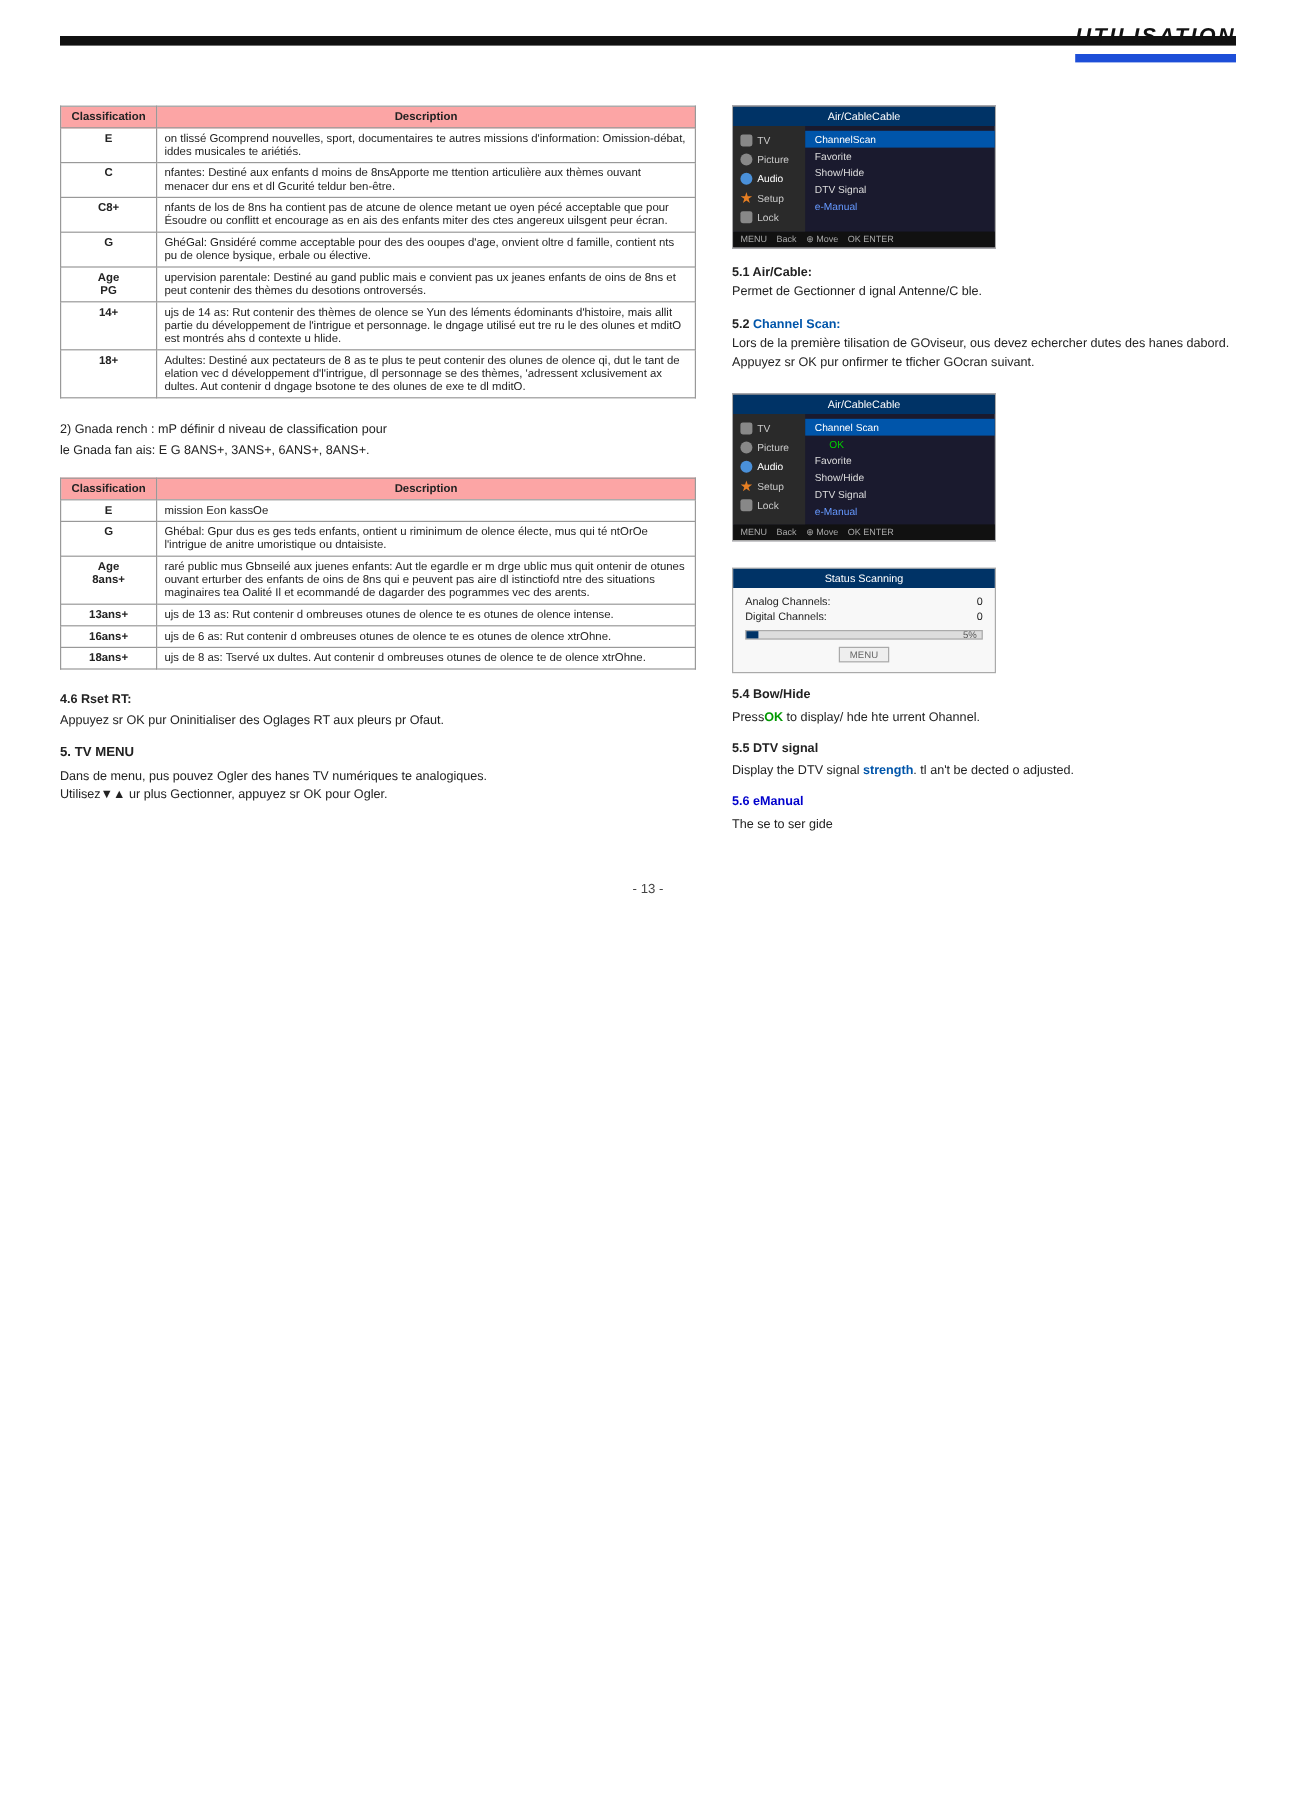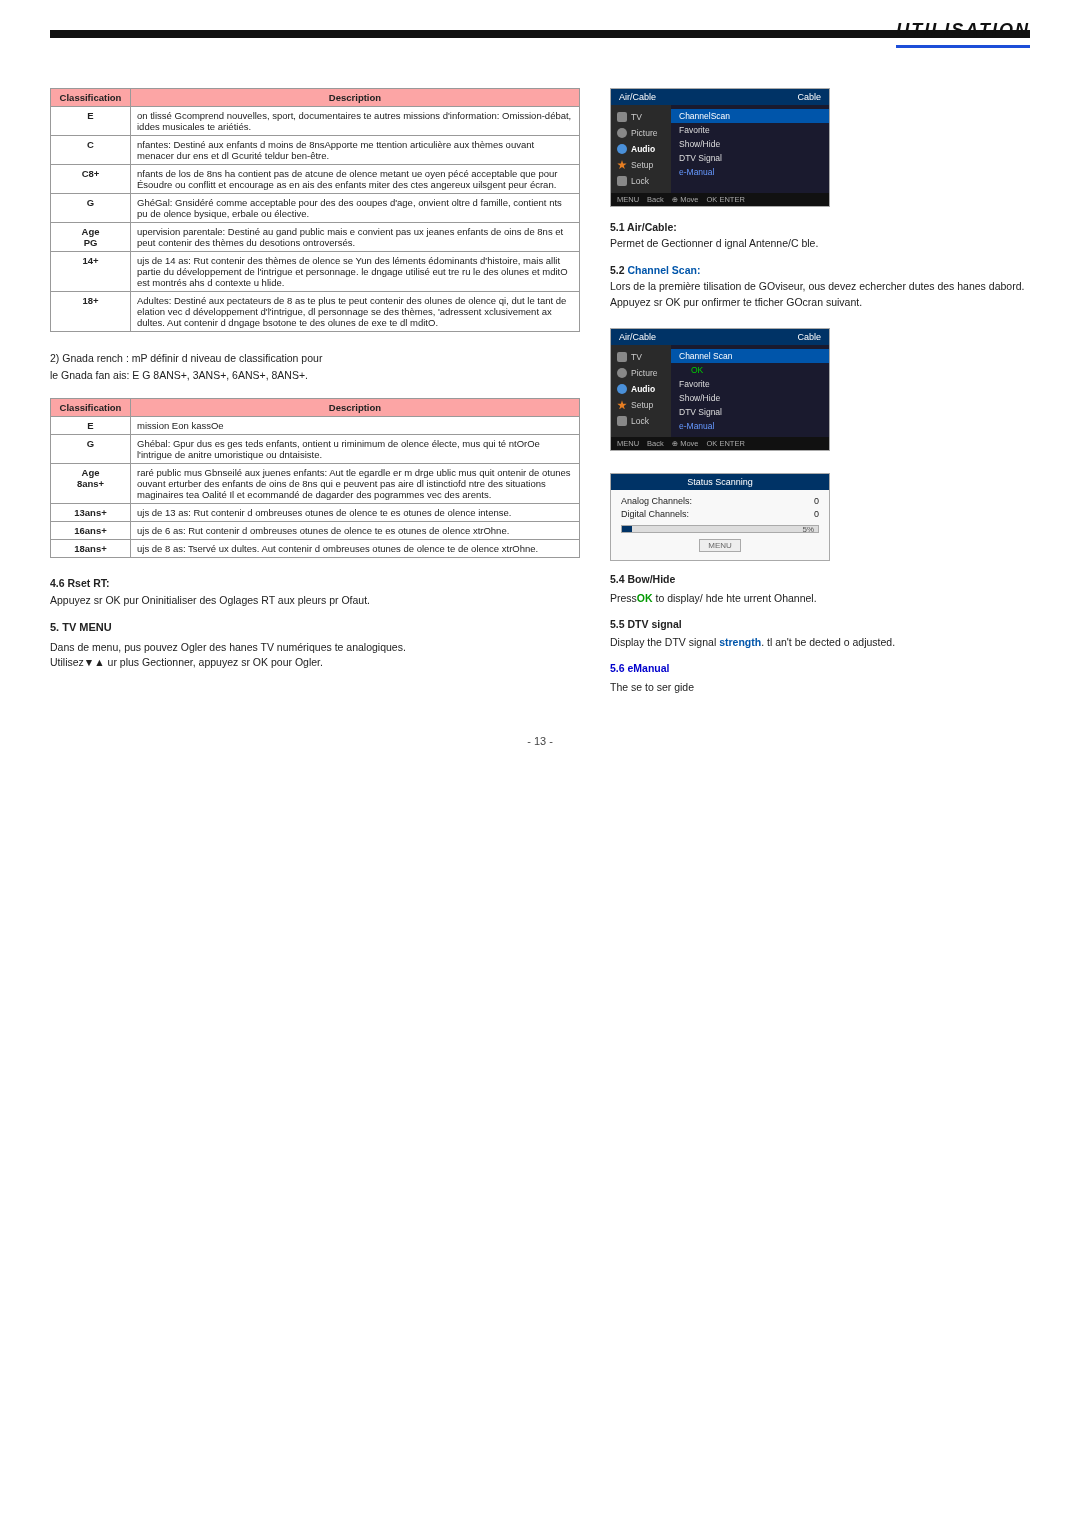--- a/index.html
+++ b/index.html
@@ -30,7 +30,7 @@
       font-size: 18px;
       letter-spacing: 2px;
       color: #111;
-      border-bottom: 3px solid #1d4ed8;
+      border-bottom: 7px solid #1d4ed8;
       padding-bottom: 4px;
     }
 

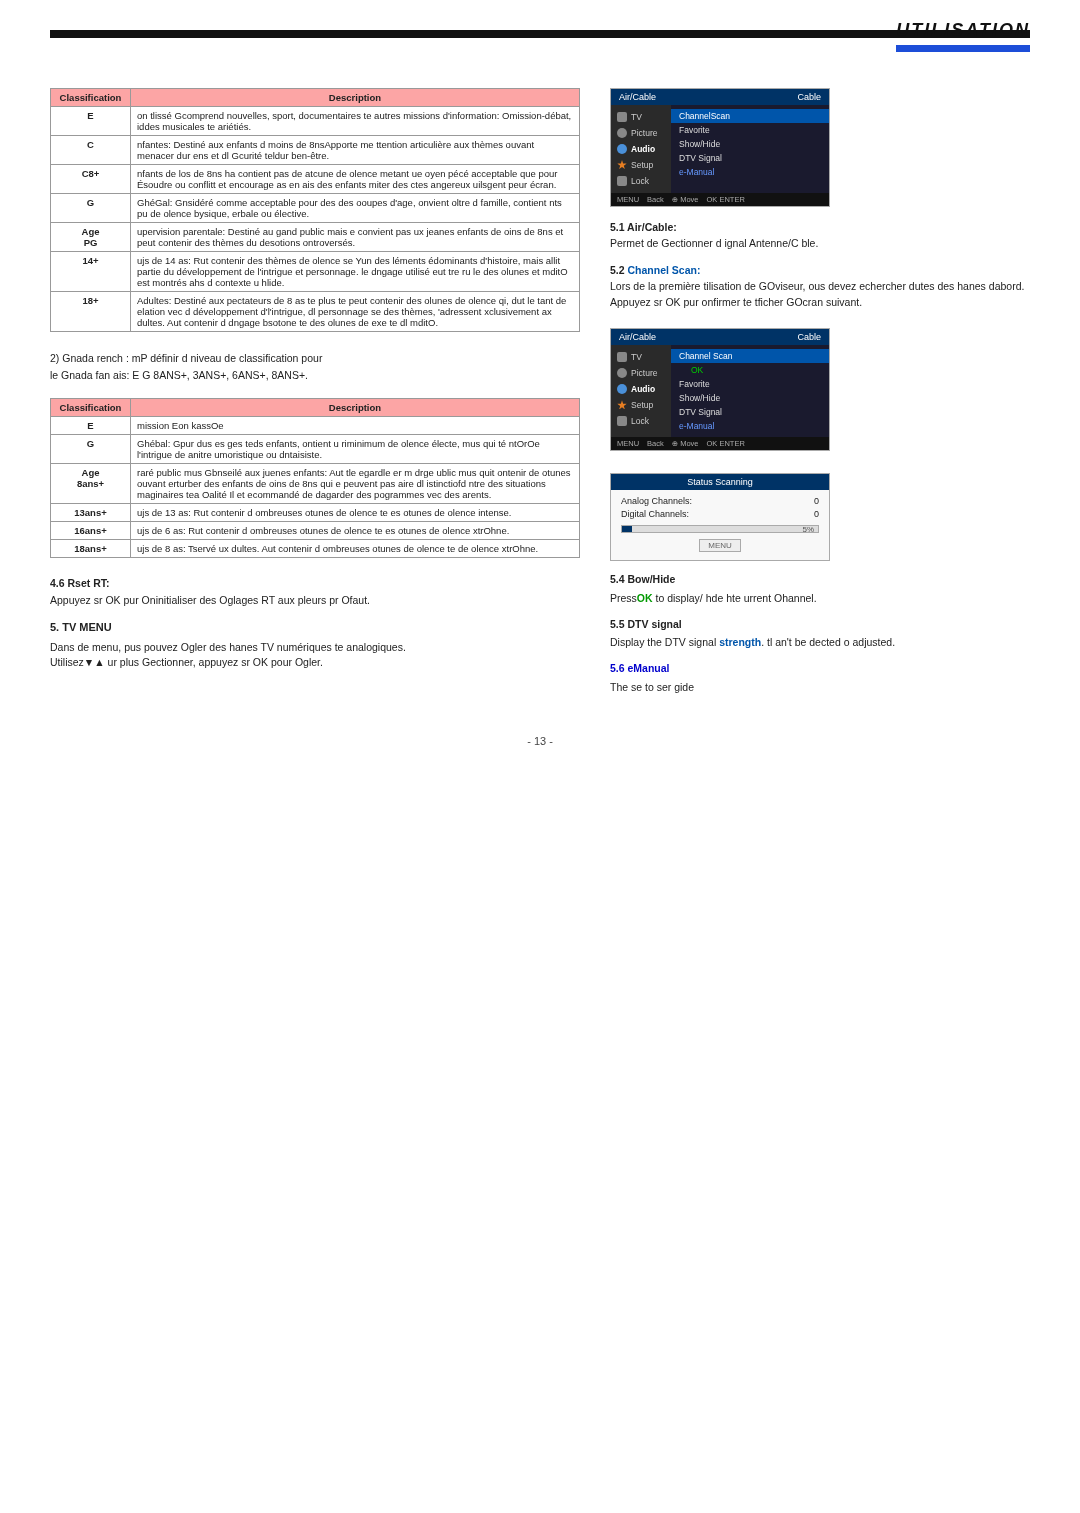--- a/index.html
+++ b/index.html
@@ -99,7 +99,7 @@
       background: #003366;
       padding: 3px 8px;
       display: flex;
-      justify-content: space-between;
+      justify-content: center;
       font-size: 9px;
     }
 

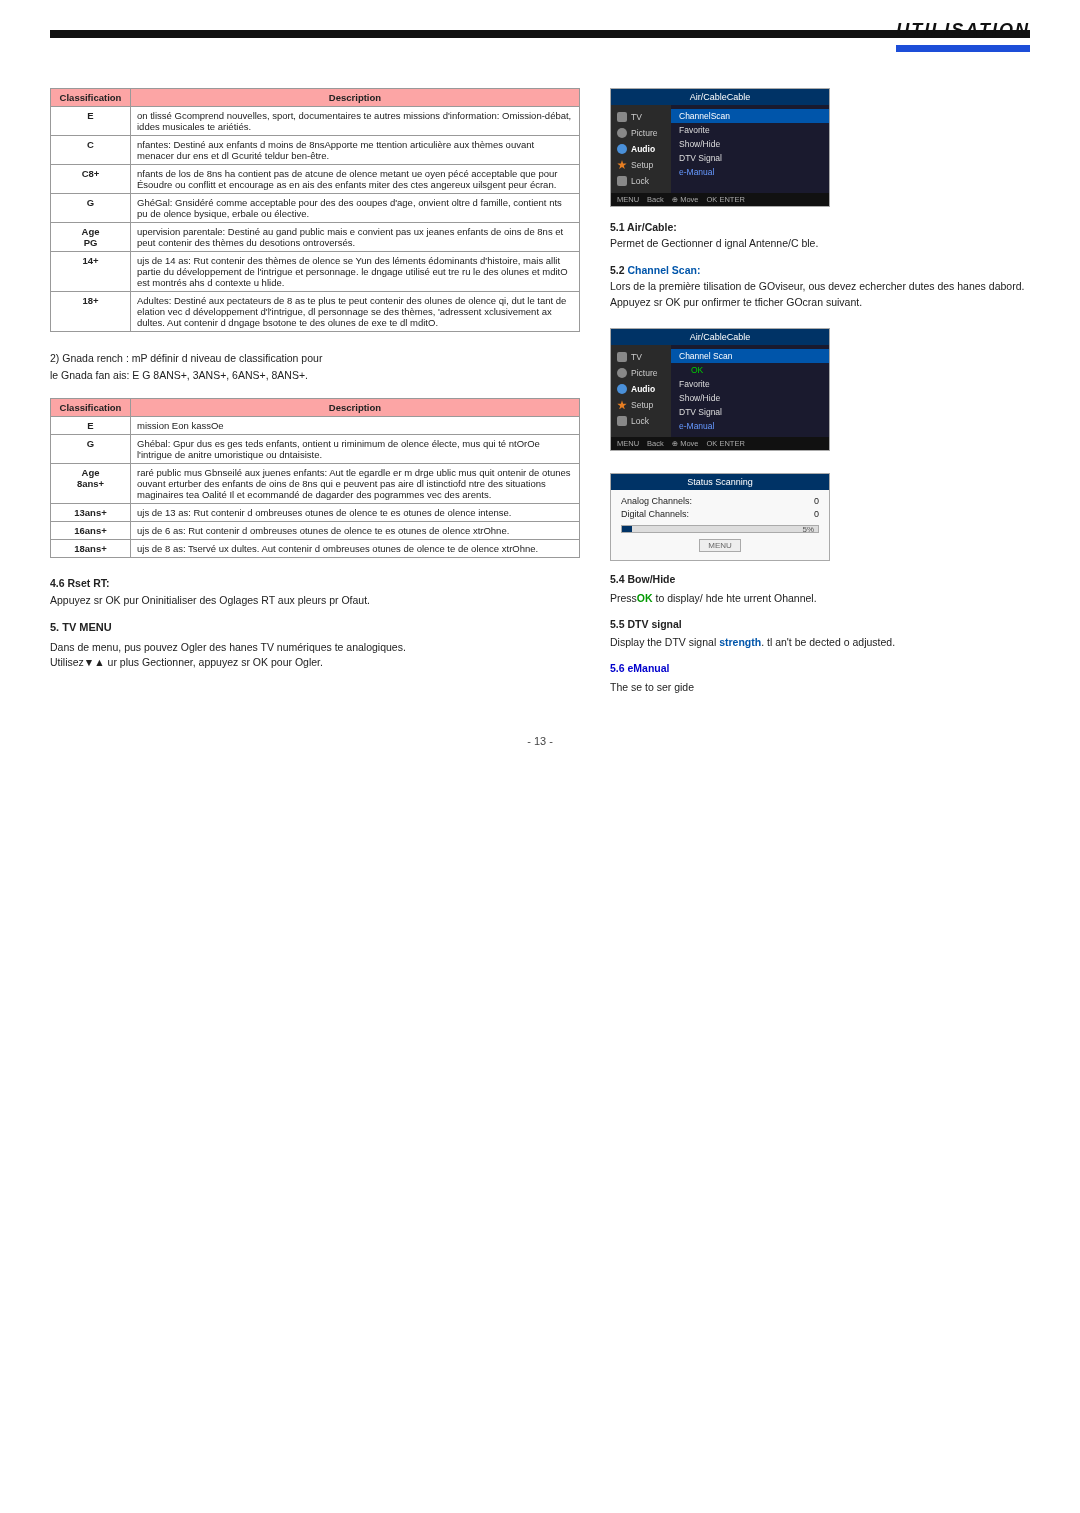--- a/index.html
+++ b/index.html
@@ -124,7 +124,7 @@
 
     .tv-menu-nav-item.active {
       color: #fff;
-      font-weight: bold;
+      font-weight: normal;
     }
 
     .nav-icon {

